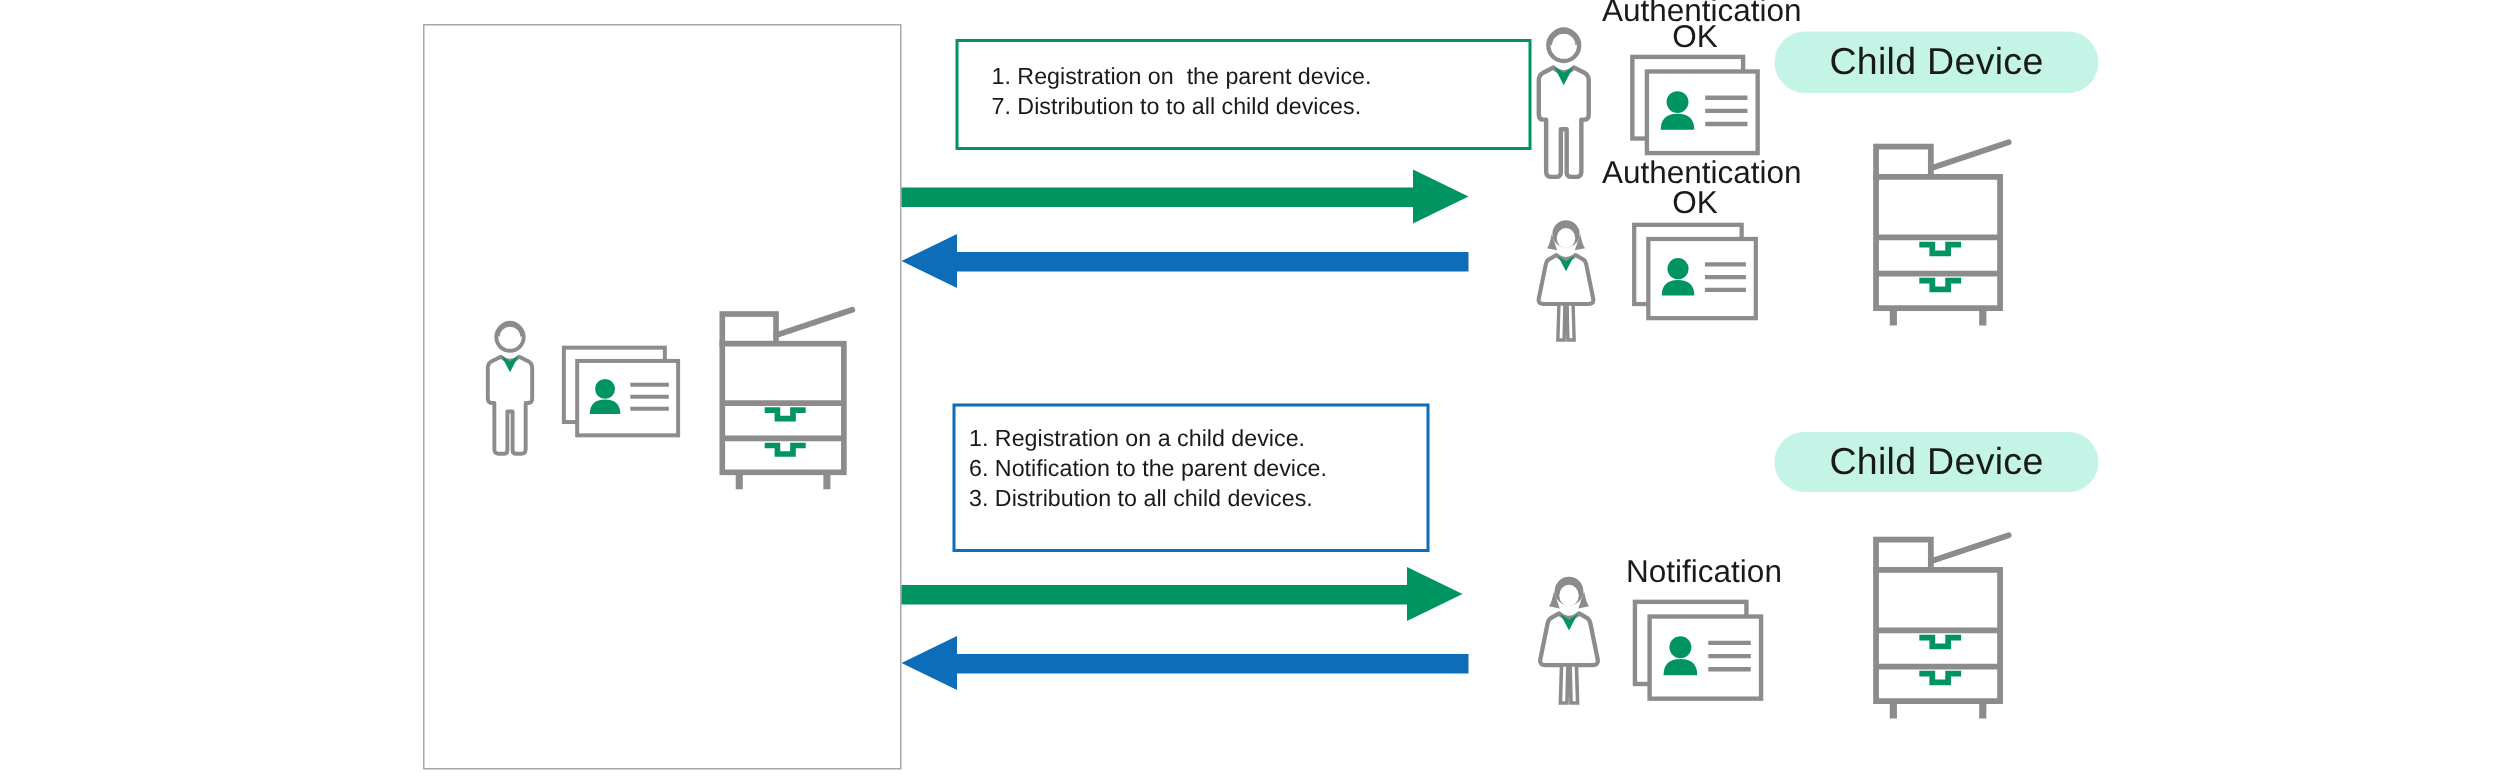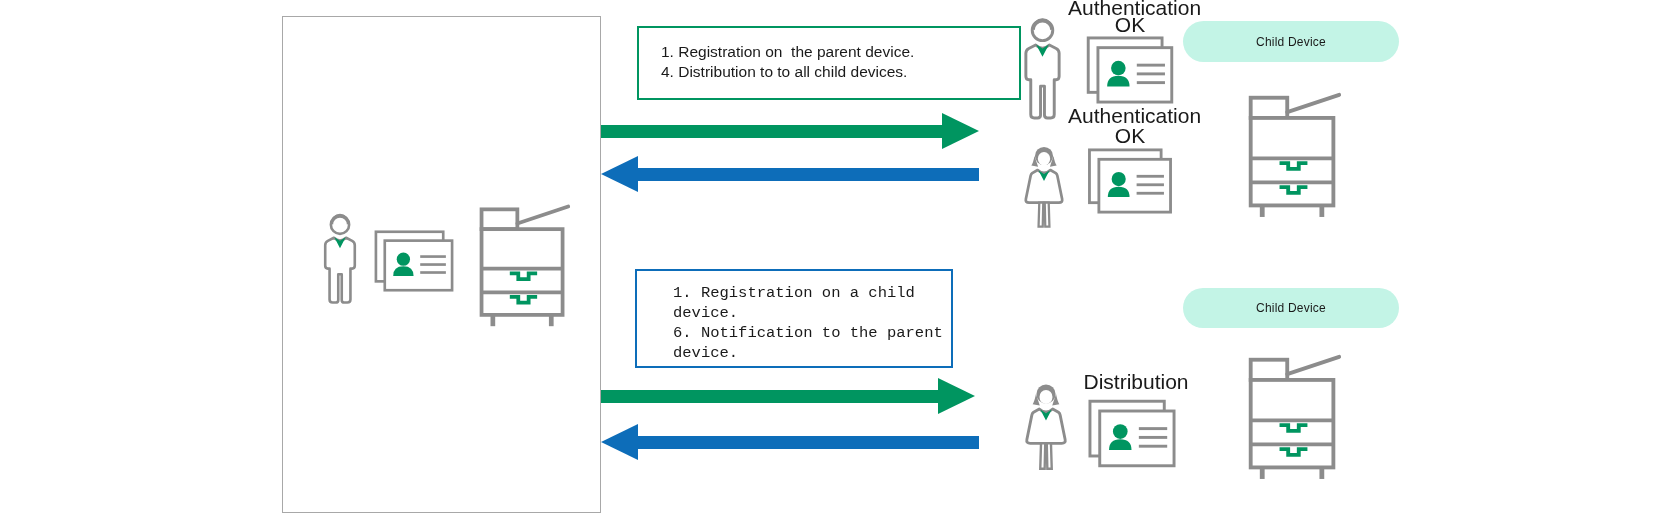--- a/index.html
+++ b/index.html
@@ -14,7 +14,7 @@
   }
   .pill{
     position:absolute;display:flex;align-items:center;justify-content:center;
-    font-size:12px;letter-spacing:.2px;box-sizing:border-box;
+    font-size:25px;letter-spacing:.2px;box-sizing:border-box;
   }
   .pill-green{background:var(--green,#009560);color:#ffffff;border-radius:18px;}
   .pill-mint{background:var(--mint,#c3f4e6);color:#1a1a1a;border-radius:21px;}

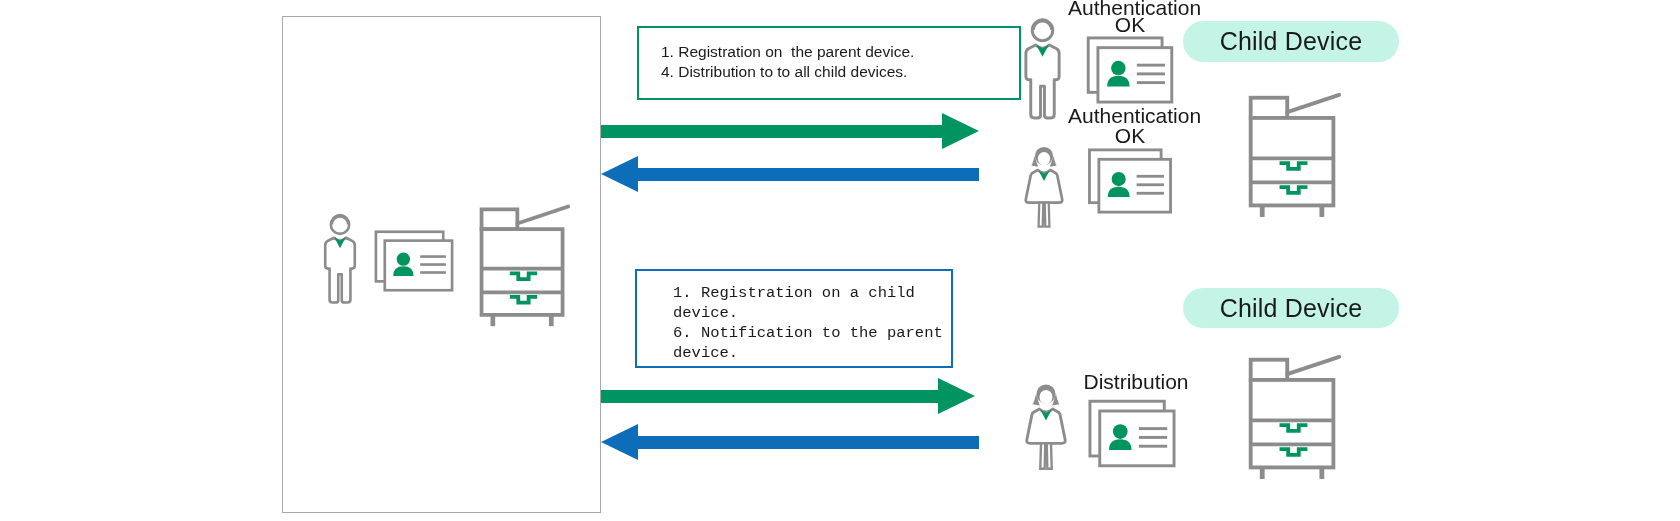--- a/index.html
+++ b/index.html
@@ -99,7 +99,7 @@
 
   <div class="note note-green" style="left:637px;top:26px;width:384px;height:74px">
     <div class="note-line">1. Registration on  the parent device.</div>
-    <div class="note-line">4. Distribution to to all child devices.</div>
+    <div class="note-line">7. Distribution to to all child devices.</div>
   </div>
 
   <div class="arrow" style="left:601px;top:113px;width:378px;height:36px">

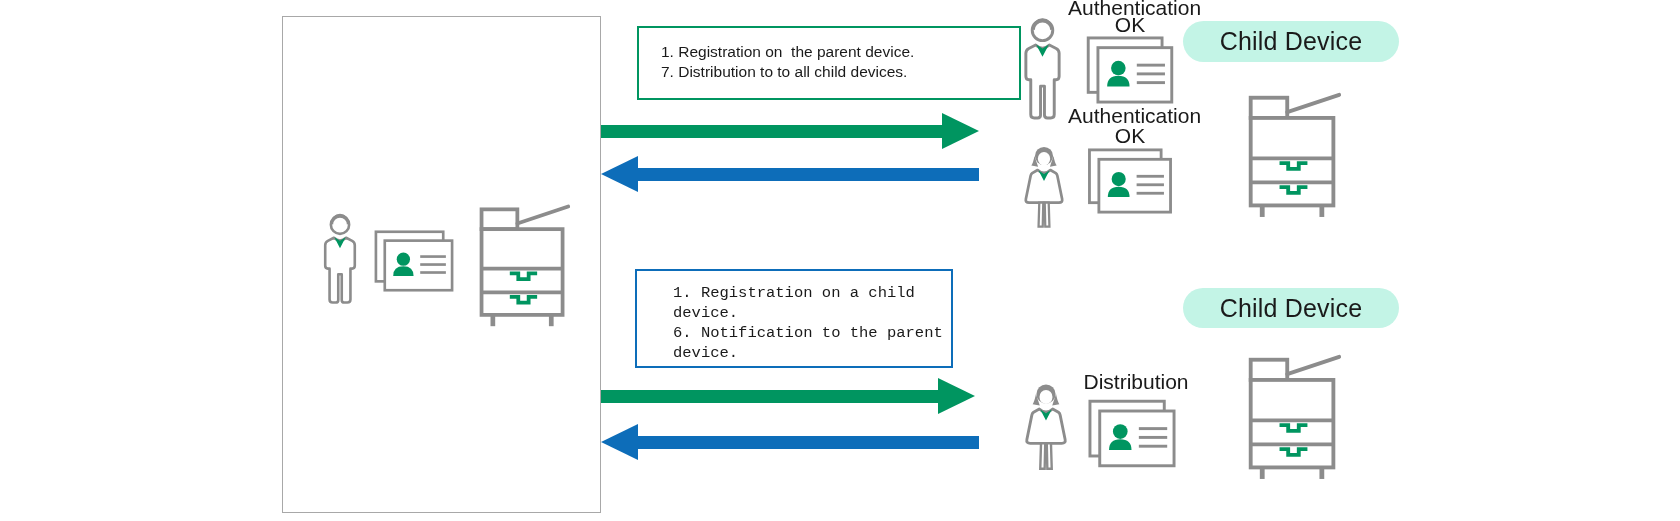--- a/index.html
+++ b/index.html
@@ -23,7 +23,7 @@
     font-size:15.5px;line-height:20px;color:#1a1a1a;
   }
   .note-green{border:2px solid var(--green,#009560);padding:14px 0 0 22px;}
-  .note-blue{border:2px solid var(--blue,#0d6db9);padding:12px 0 0 36px;font-family:Liberation Mono, monospace;}
+  .note-blue{border:2px solid var(--blue,#0d6db9);padding:12px 0 0 9px;}
   .note-line{white-space:pre-wrap;}
   .lbl{
     position:absolute;font-size:21px;line-height:20px;text-align:center;

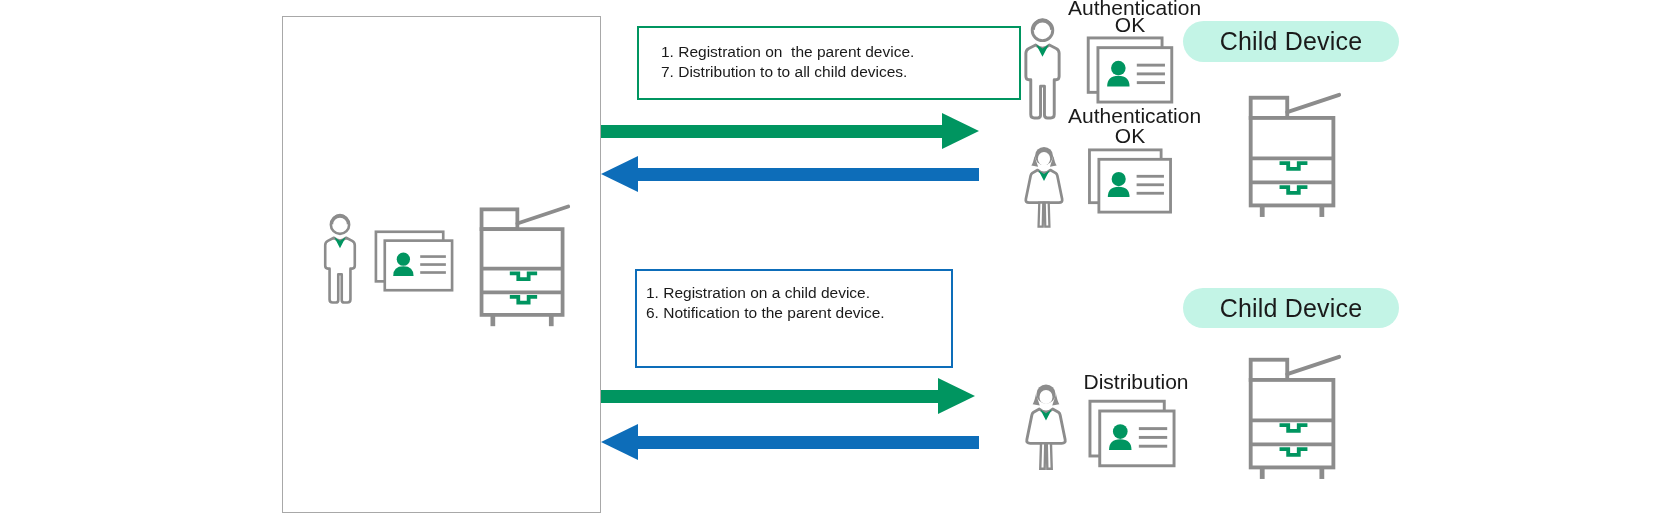--- a/index.html
+++ b/index.html
@@ -138,6 +138,7 @@
   <div class="note note-blue" style="left:635px;top:269px;width:318px;height:99px">
     <div class="note-line">1. Registration on a child device.</div>
     <div class="note-line">6. Notification to the parent device.</div>
+    <div class="note-line">3. Distribution to all child devices.</div>
   </div>
 
   <div class="arrow" style="left:601px;top:378px;width:374px;height:36px">

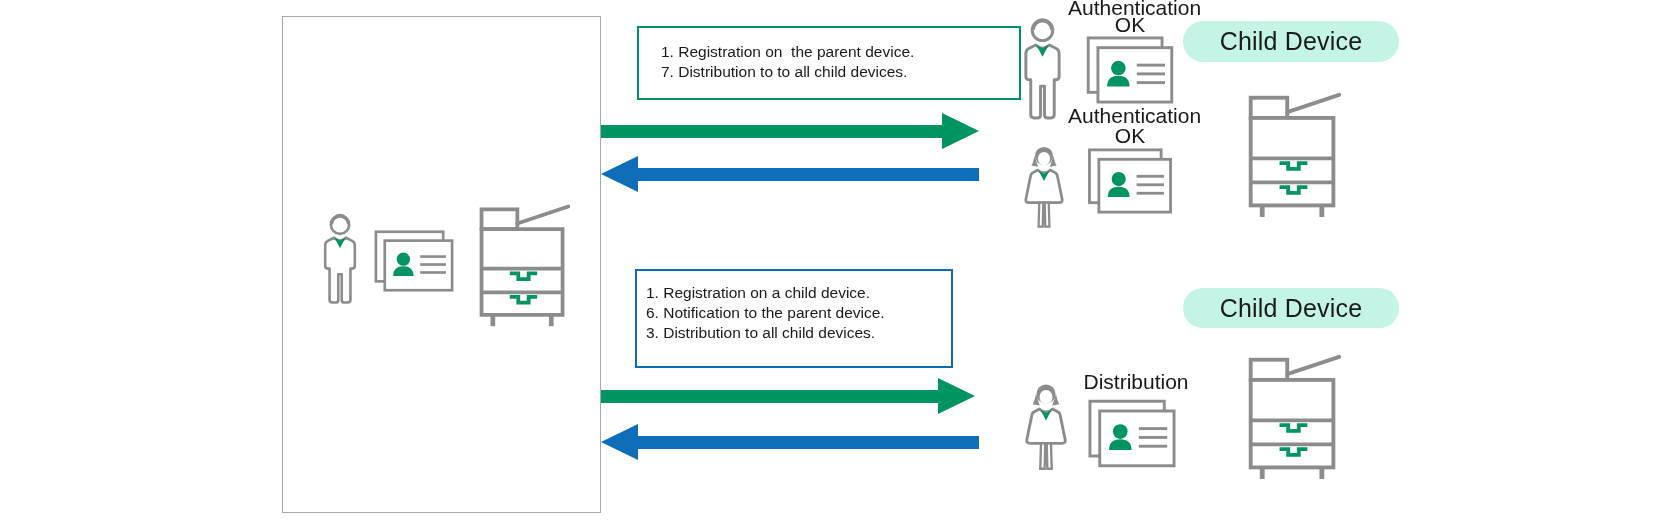--- a/index.html
+++ b/index.html
@@ -151,7 +151,7 @@
     <div class="ab b" style="left:35px;top:12px;width:343px"></div>
   </div>
 
-  <div class="lbl" style="left:1078px;top:372px;width:116px">Distribution</div>
+  <div class="lbl" style="left:1078px;top:372px;width:116px">Notification</div>
   <svg class="icon" style="left:1024px;top:381px;width:44px;height:97px">
       <use href="#sym-female"></use>
     </svg>

